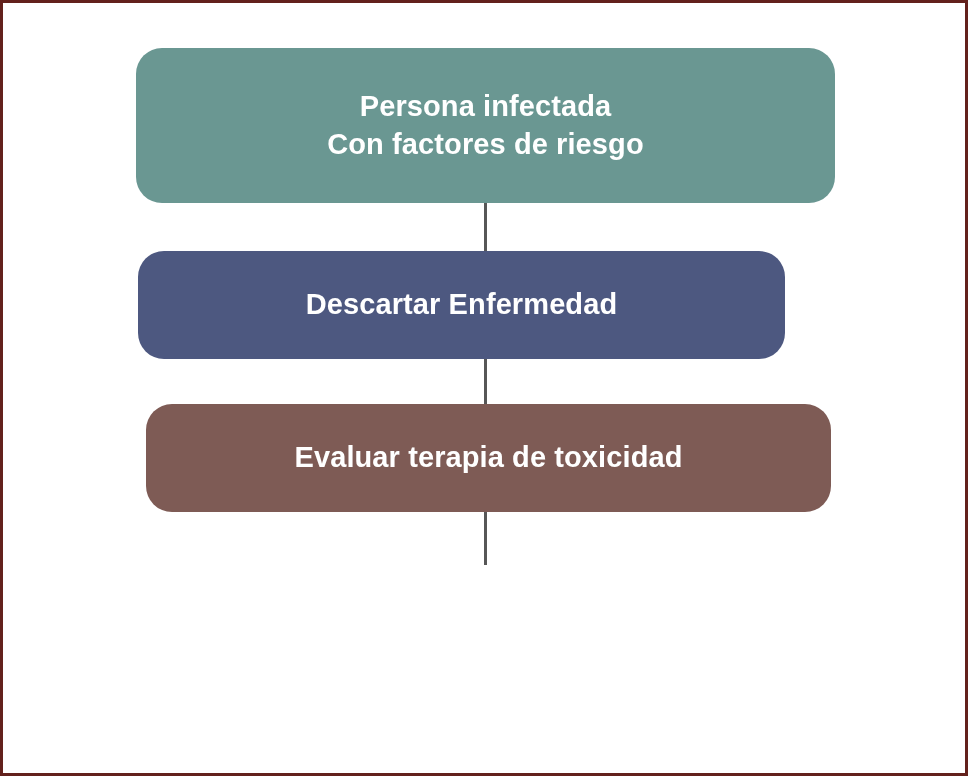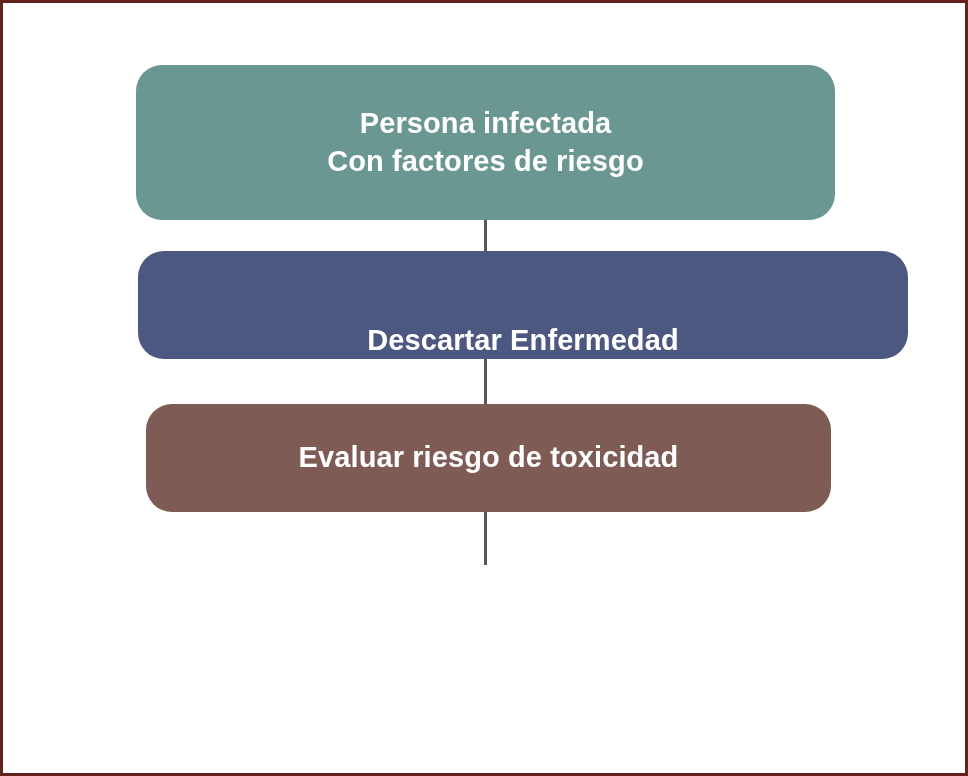--- a/index.html
+++ b/index.html
@@ -61,7 +61,7 @@
   .node .node-label { display: block; white-space: pre-line; }
 
   
-  #node-1 { left: 133px; top: 62px;  width: 699px; height: 155px; }
+  #node-1 { left: 133px; top: 45px;  width: 699px; height: 155px; }
   #node-2 { left: 135px; top: 248px; width: 770px; height: 108px; align-items: flex-end; }
   #node-3 { left: 143px; top: 401px; width: 685px; height: 108px; }
   #node-4 { left: 143px; top: 560px; width: 690px; height: 157px; }

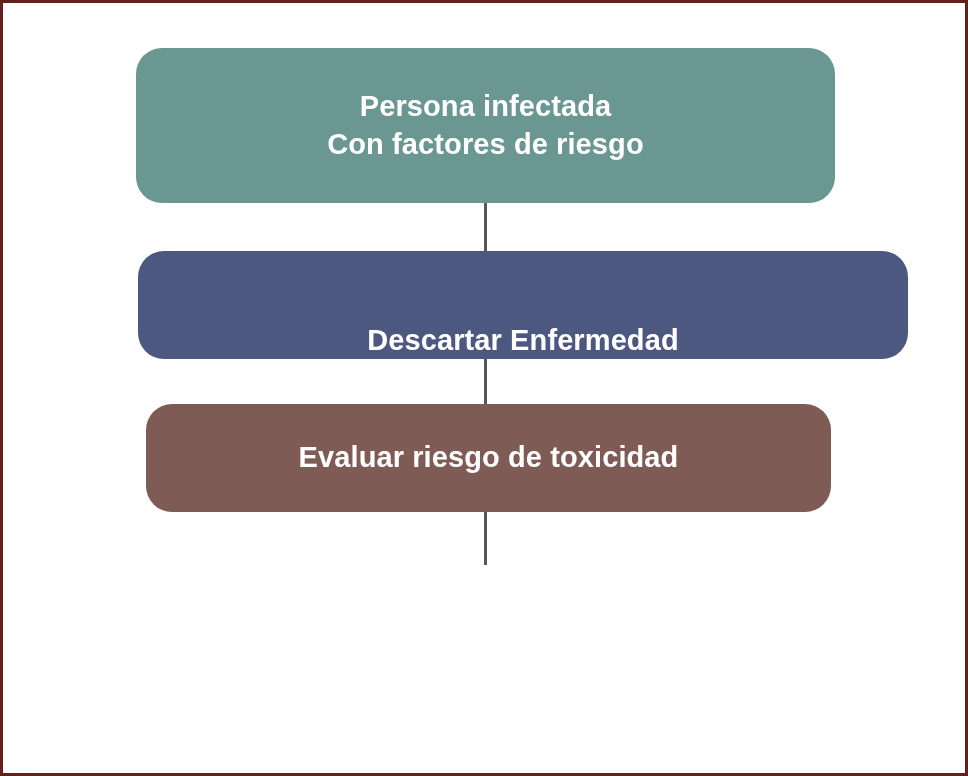--- a/index.html
+++ b/index.html
@@ -62,7 +62,7 @@
 
   
   #node-1 { left: 133px; top: 45px;  width: 699px; height: 155px; }
-  #node-2 { left: 135px; top: 248px; width: 770px; height: 108px; align-items: flex-end; }
+  #node-2 { left: 135px; top: 248px; width: 647px; height: 108px; }
   #node-3 { left: 143px; top: 401px; width: 685px; height: 108px; }
   #node-4 { left: 143px; top: 560px; width: 690px; height: 157px; }
 

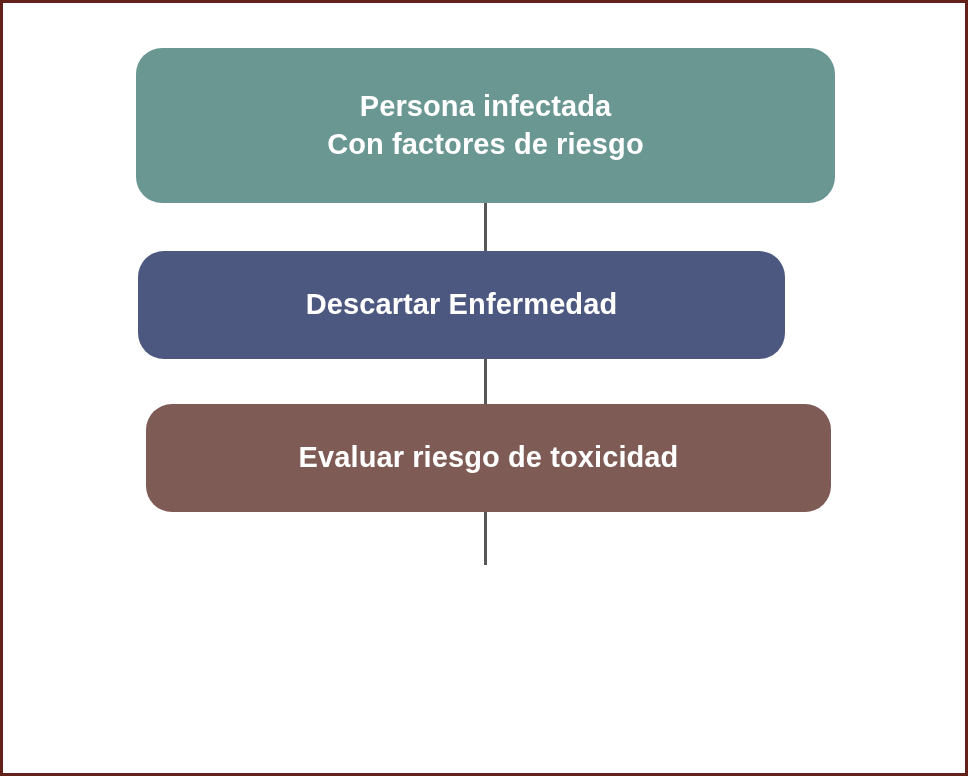--- a/index.html
+++ b/index.html
@@ -91,7 +91,7 @@
     </div>
 
     <div class="node" id="node-3" style="background: rgb(126, 91, 85); color: rgb(255, 255, 255);">
-      <span class="node-label">Evaluar riesgo de toxicidad</span>
+      <span class="node-label">Evaluar terapia de toxicidad</span>
     </div>
 
 

